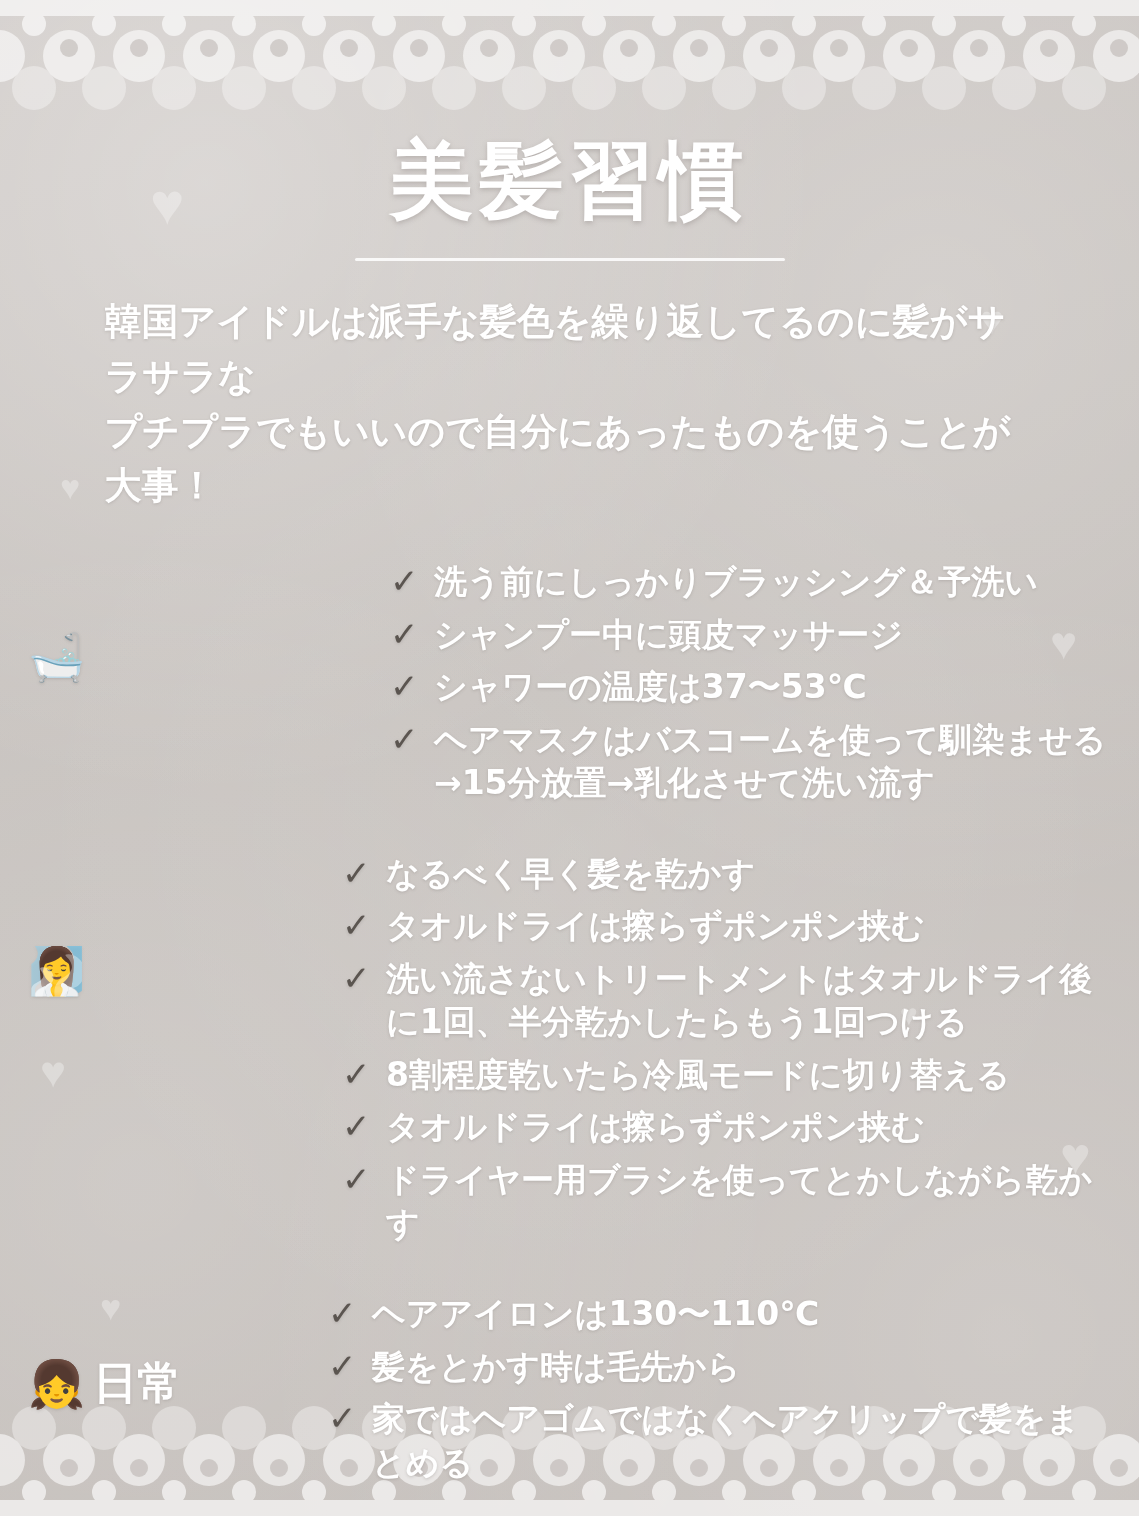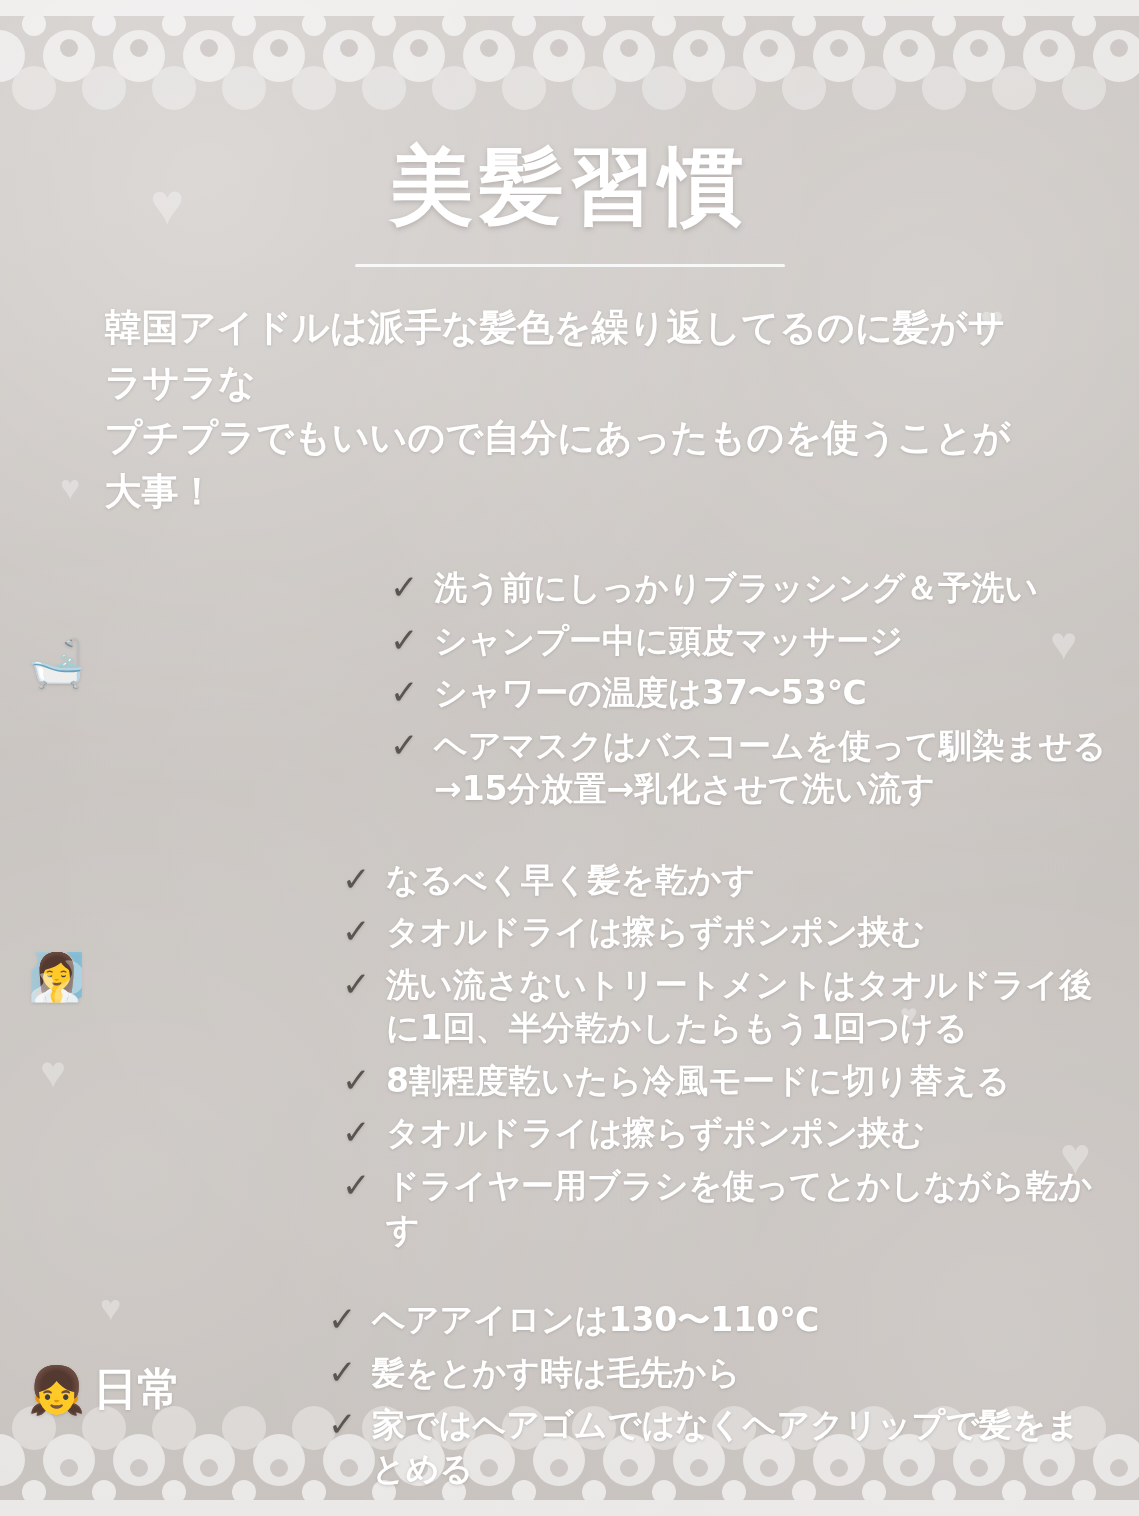--- a/index.html
+++ b/index.html
@@ -59,7 +59,7 @@
   }
 
   .title {
-    margin: 18px;
+    margin: 12px;
     padding-top: 112px;
     text-align: center;
     font-size: 84px;

